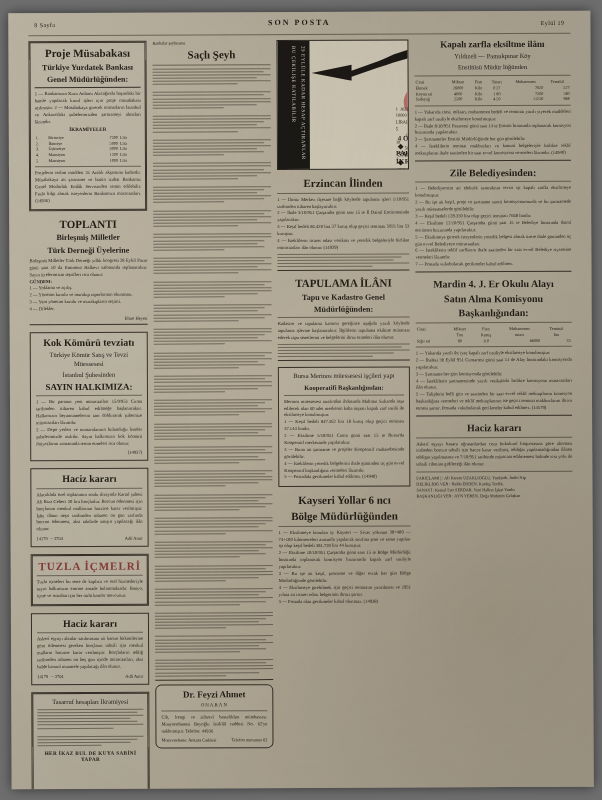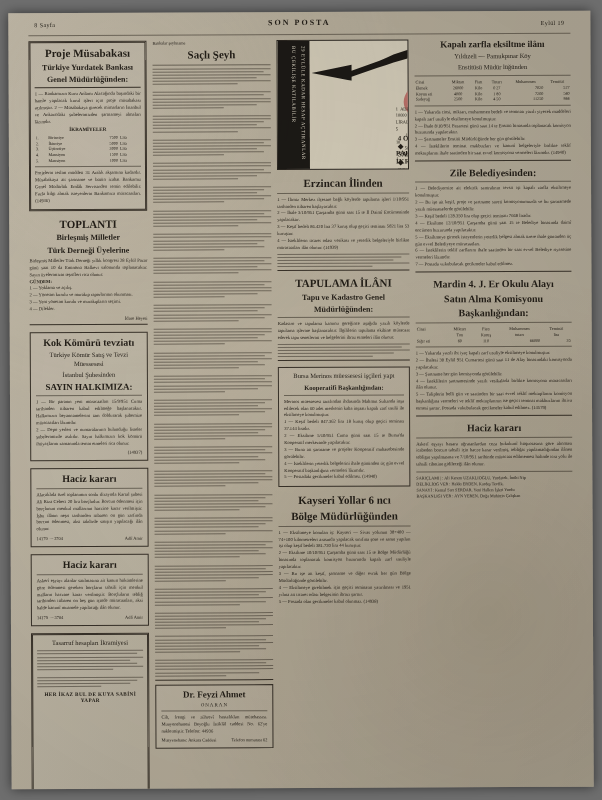--- a/index.html
+++ b/index.html
@@ -271,6 +271,11 @@
       </div>
     </div>
 
+    <div class="box dbl">
+      <div class="tuzla">TUZLA İÇMELRİ</div>
+      <div class="hr light"></div>
+      <div class="body-txt">Tuzla içmeleri bu sene de kaplıca ve otel hizmetleriyle sayın halkımızın emrine amade bulunmaktadır. Banyo, içme ve istirahat için her türlü konfor mevcuttur.</div>
+    </div>
 
     <div class="box">
       <div class="hdr h10">Haciz kararı</div>

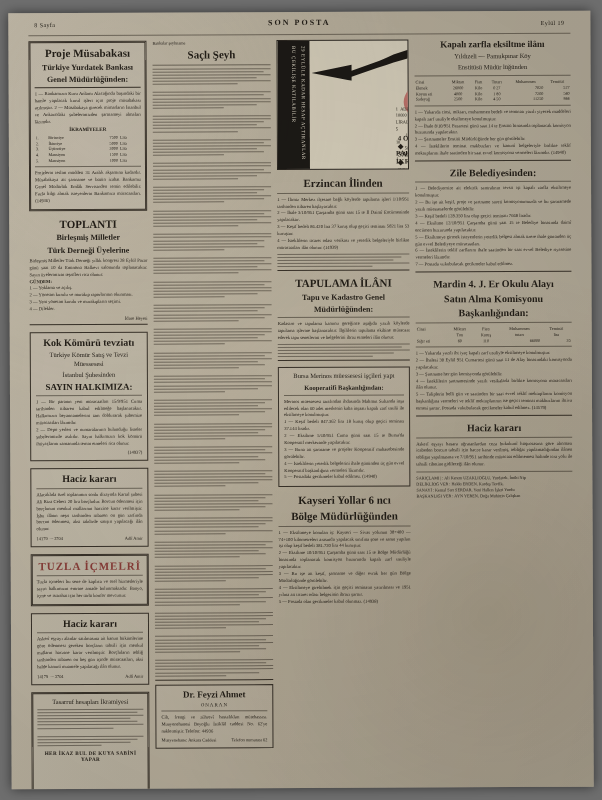--- a/index.html
+++ b/index.html
@@ -496,7 +496,7 @@
         <i class="s5"></i>
     </div>
     <div class="hr"></div>
-    <div class="box" style="margin-top:4px;">
+    <div class="box" style="margin-top:4px;border-radius:6px;">
       <div class="hdr h9">Dr. Feyzi Ahmet</div>
       <div class="center" style="font-size:5px;letter-spacing:1px;">ONARAN</div>
       <div class="hr light"></div>

